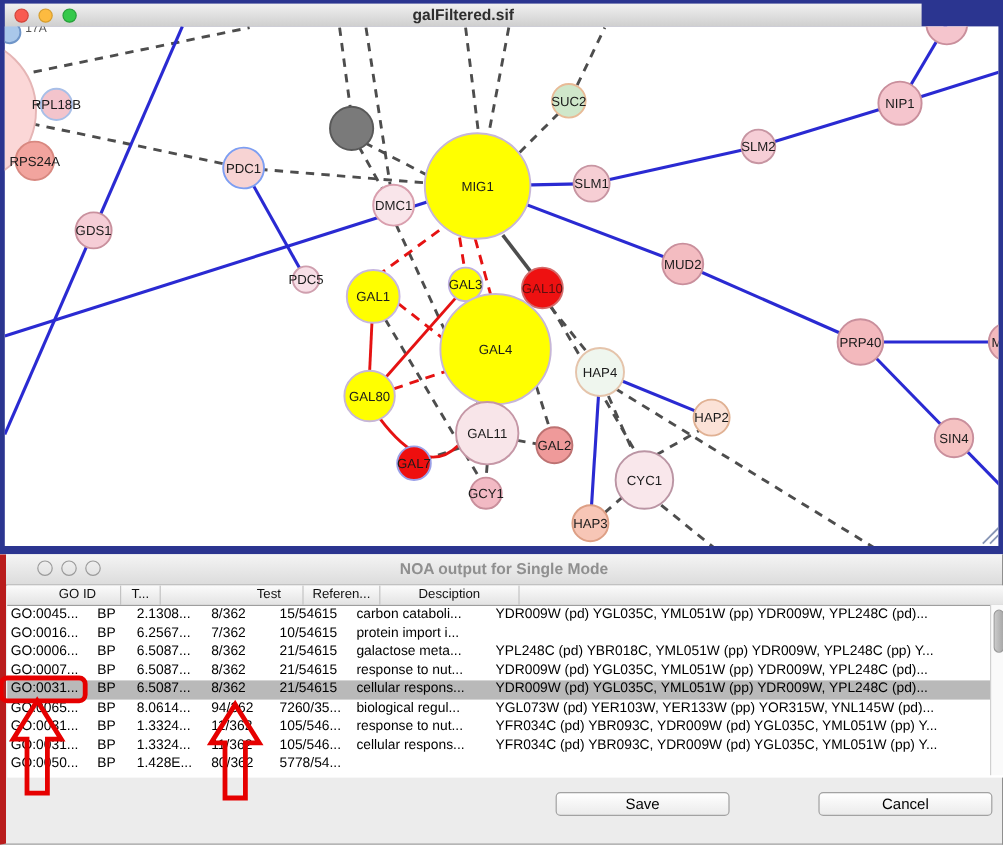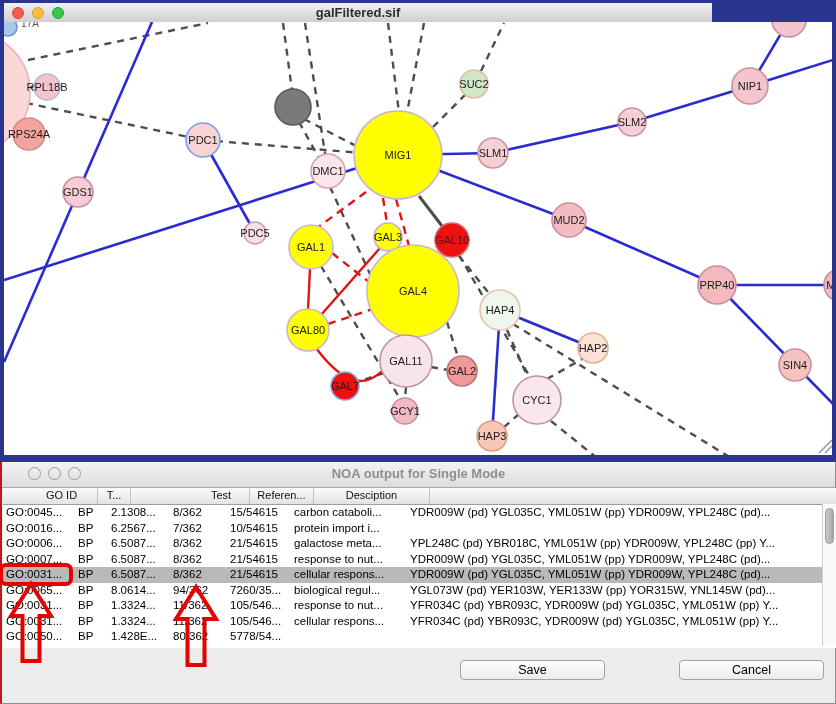--- a/index.html
+++ b/index.html
@@ -7,7 +7,7 @@
         font-family:"Liberation Sans",sans-serif;-webkit-font-smoothing:antialiased;}
   
   .win-top{position:absolute;left:0;top:0;width:836px;height:462px;background:#2b3590;}
-  .titlebar-top{position:absolute;left:4px;top:3px;width:708px;height:19px;
+  .titlebar-top{position:absolute;left:4px;top:3px;width:764px;height:19px;
     background:linear-gradient(#f1f1f1,#cfcfcf);border-bottom:1px solid #8e8e8e;}
   .titlebar-top .title{position:absolute;left:0;right:0;top:2px;text-align:center;
     font-size:13px;font-weight:600;color:#2e2e2e;}

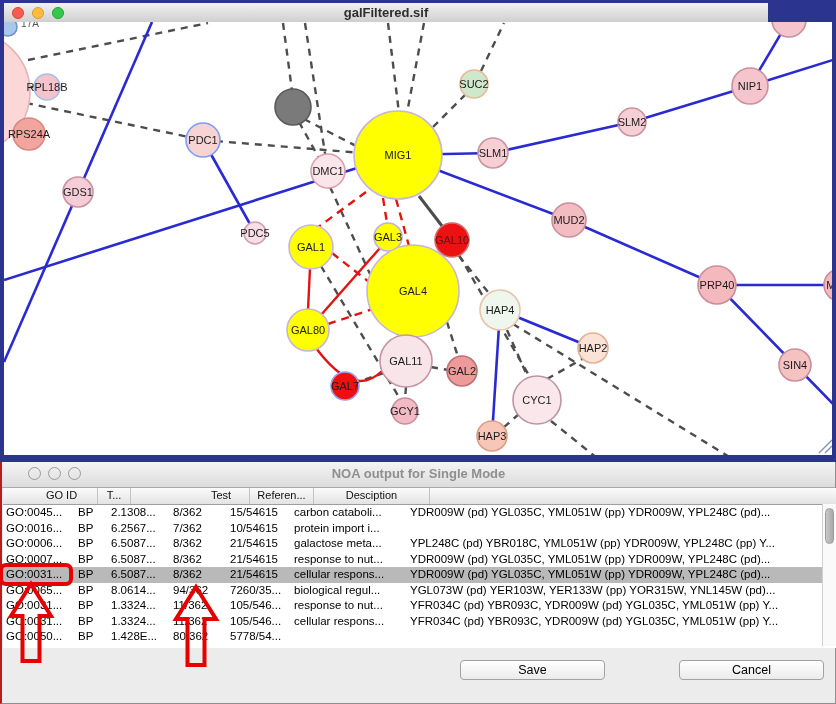--- a/index.html
+++ b/index.html
@@ -20,7 +20,7 @@
   #graph{position:absolute;left:4px;top:22px;width:828px;height:433px;background:#ffffff;}
   
   .win-bottom{position:absolute;left:0;top:462px;width:836px;height:242px;background:#ececec;
-    box-sizing:border-box;border-left:2px solid #b91c1c;border-right:1px solid #8f8f8f;border-bottom:1px solid #8f8f8f;}
+    box-sizing:border-box;border-left:5px solid #b91c1c;border-right:1px solid #8f8f8f;border-bottom:1px solid #8f8f8f;}
   .titlebar-bottom{position:absolute;left:0;top:0;width:100%;height:25px;
     background:linear-gradient(#f4f4f4,#dcdcdc);border-bottom:1px solid #a9a9a9;}
   .titlebar-bottom .title{position:absolute;left:0;right:0;top:4px;text-align:center;

